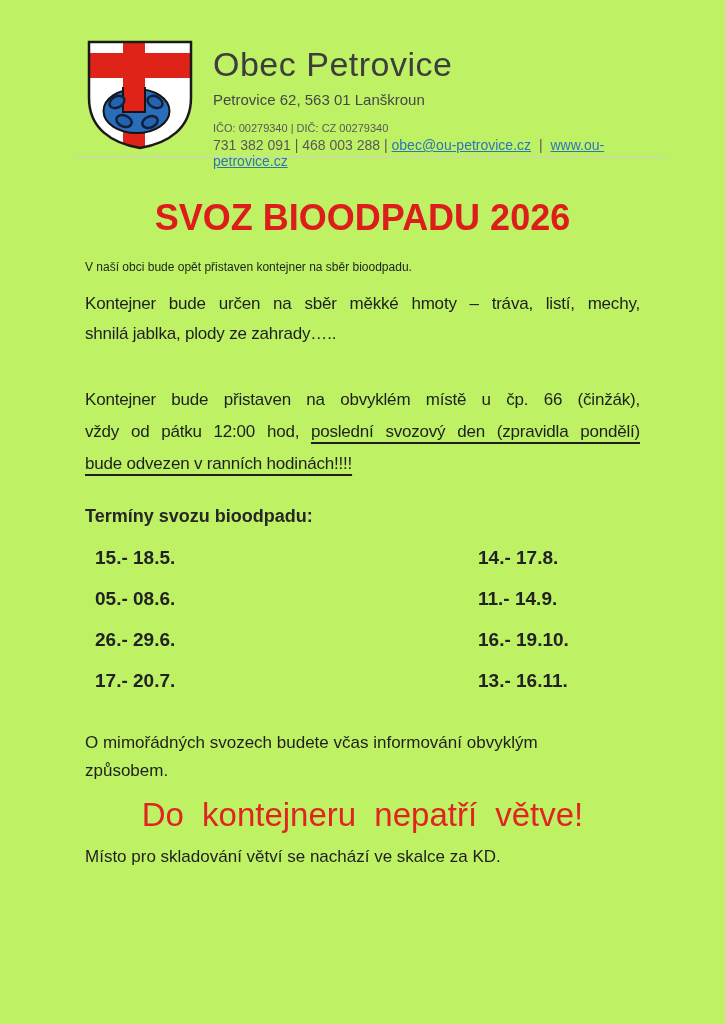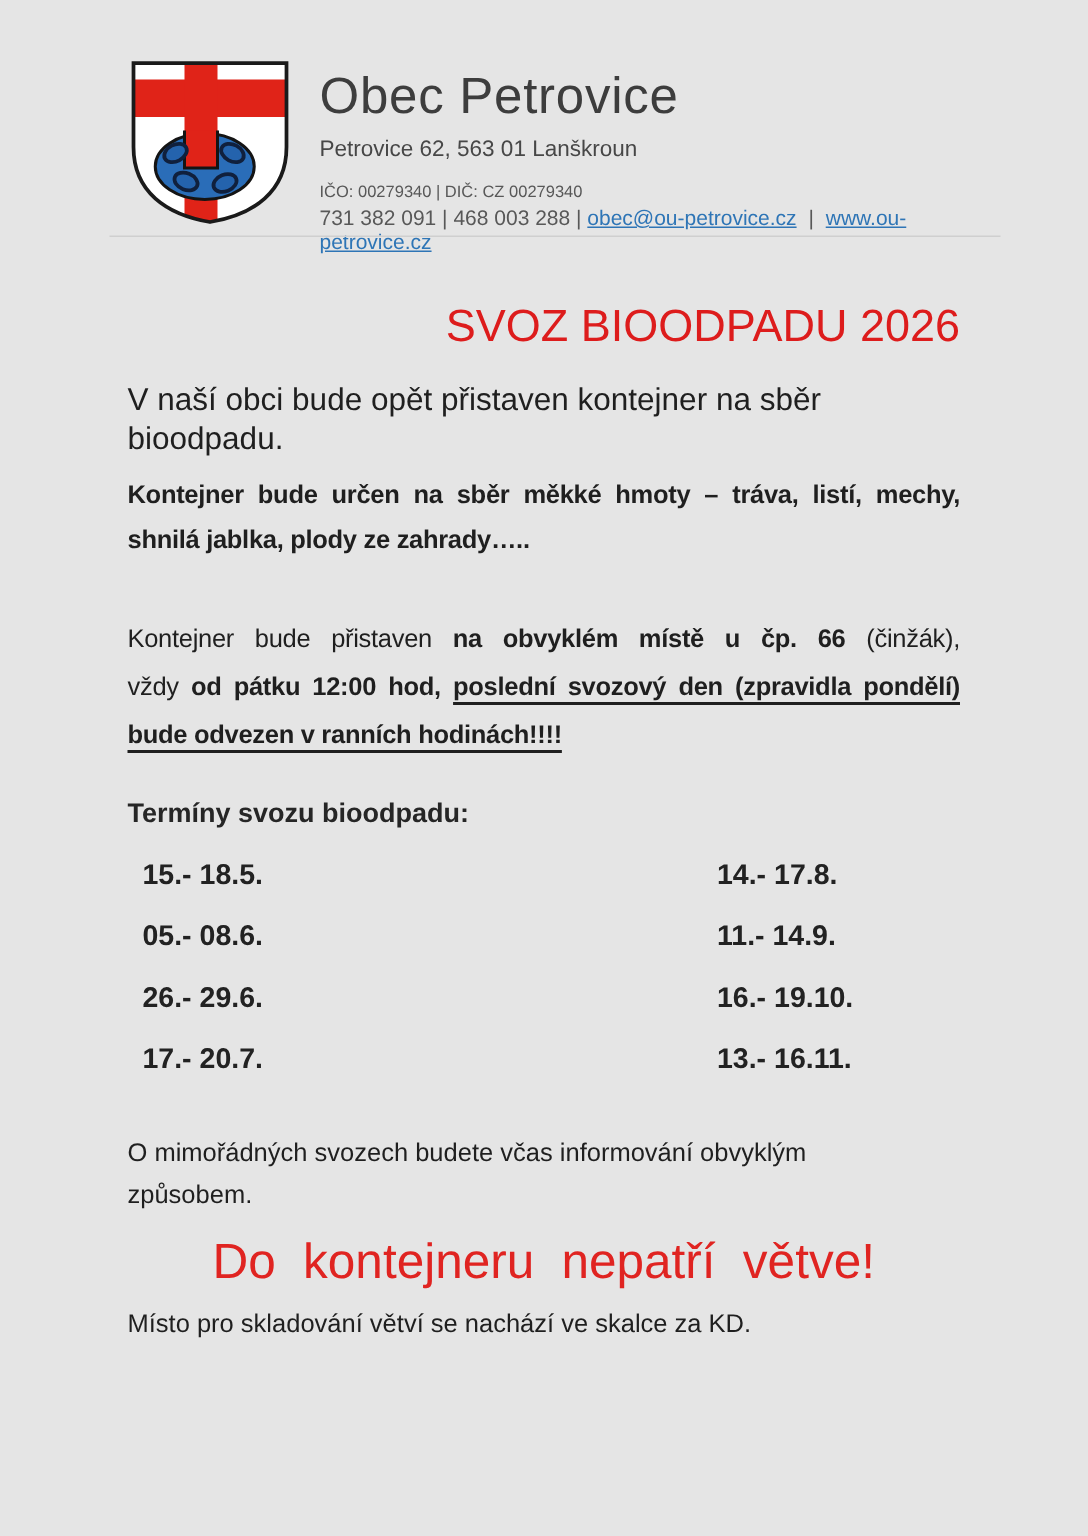--- a/index.html
+++ b/index.html
@@ -4,7 +4,7 @@
 <style>
   html,body{margin:0;padding:0;background:#ffffff;}
   .page{
-    position:relative;width:725px;height:1024px;background:#e5e5e5;overflow:hidden;
+    position:relative;width:725px;height:1024px;background:#bef264;overflow:hidden;
     font-family:"Liberation Sans",sans-serif;color:#1f1f1f;
   }
   

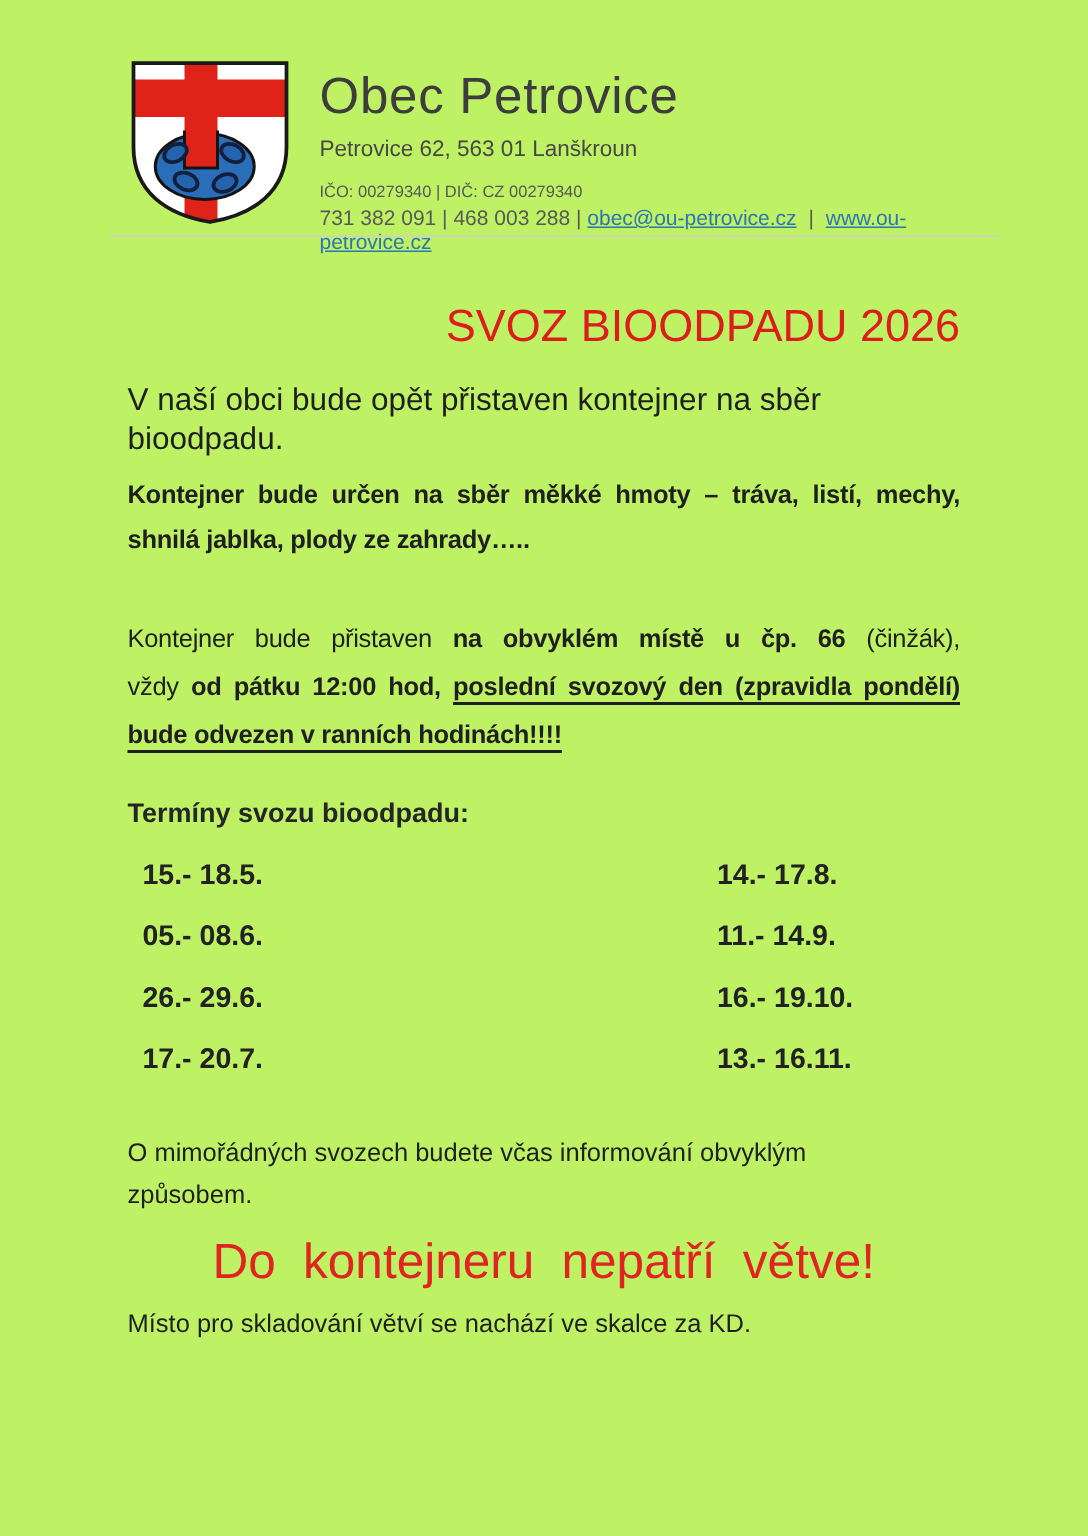--- a/index.html
+++ b/index.html
@@ -19,7 +19,7 @@
   .rule{position:absolute;left:73px;top:157px;width:594px;height:0;border-top:1px solid #cfcfcf;}
   
   .content{position:absolute;left:85px;top:190px;width:555px;}
-  .title{margin:8px 0 0 0;font-size:30px;line-height:40px;font-weight:normal;color:#dd1c1c;text-align:right;}
+  .title{margin:8px 0 0 0;font-size:36px;line-height:40px;font-weight:bold;color:#dd1c1c;text-align:center;}
   p{margin:0;}
   .p1{margin-top:16px;font-size:21px;line-height:26px;}
   .p2{margin-top:9px;font-size:17px;line-height:30px;font-weight:bold;letter-spacing:-0.2px;}

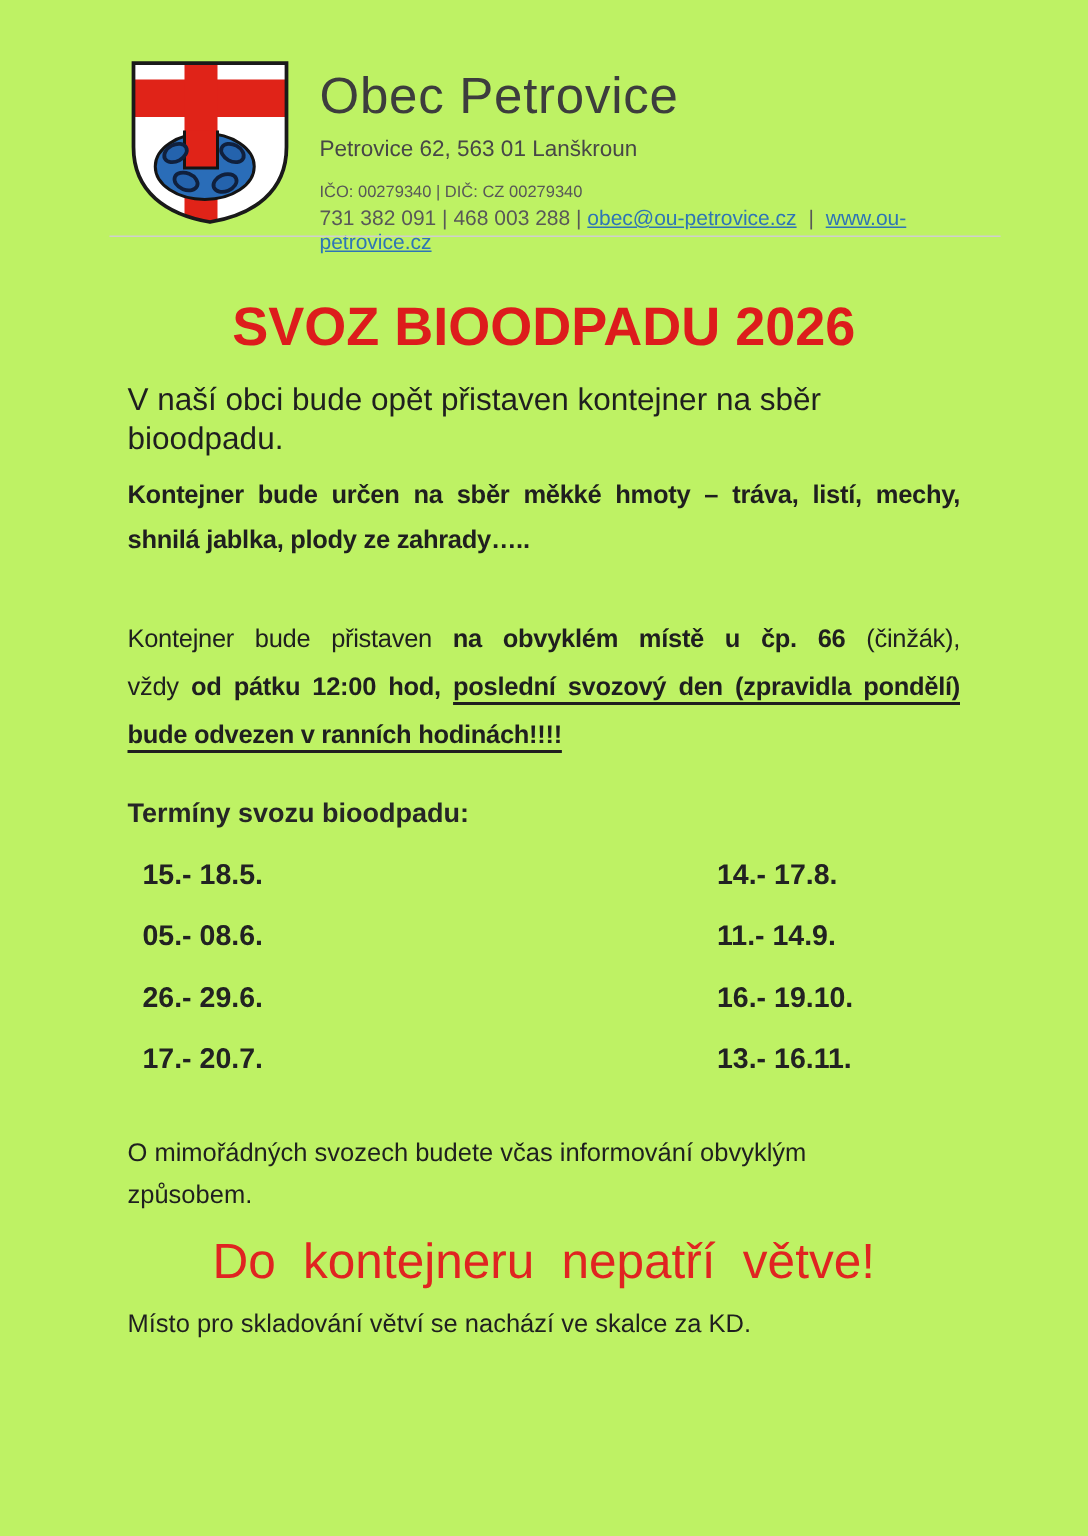--- a/index.html
+++ b/index.html
@@ -21,7 +21,7 @@
   .content{position:absolute;left:85px;top:190px;width:555px;}
   .title{margin:8px 0 0 0;font-size:36px;line-height:40px;font-weight:bold;color:#dd1c1c;text-align:center;}
   p{margin:0;}
-  .p1{margin-top:16px;font-size:21px;line-height:26px;}
+  .p1{margin-top:16px;font-size:12px;line-height:26px;}
   .p2{margin-top:9px;font-size:17px;line-height:30px;font-weight:bold;letter-spacing:-0.2px;}
   .p3{margin-top:35px;font-size:17px;line-height:32px;letter-spacing:-0.2px;}
   .jline{display:block;text-align:justify;text-align-last:justify;}

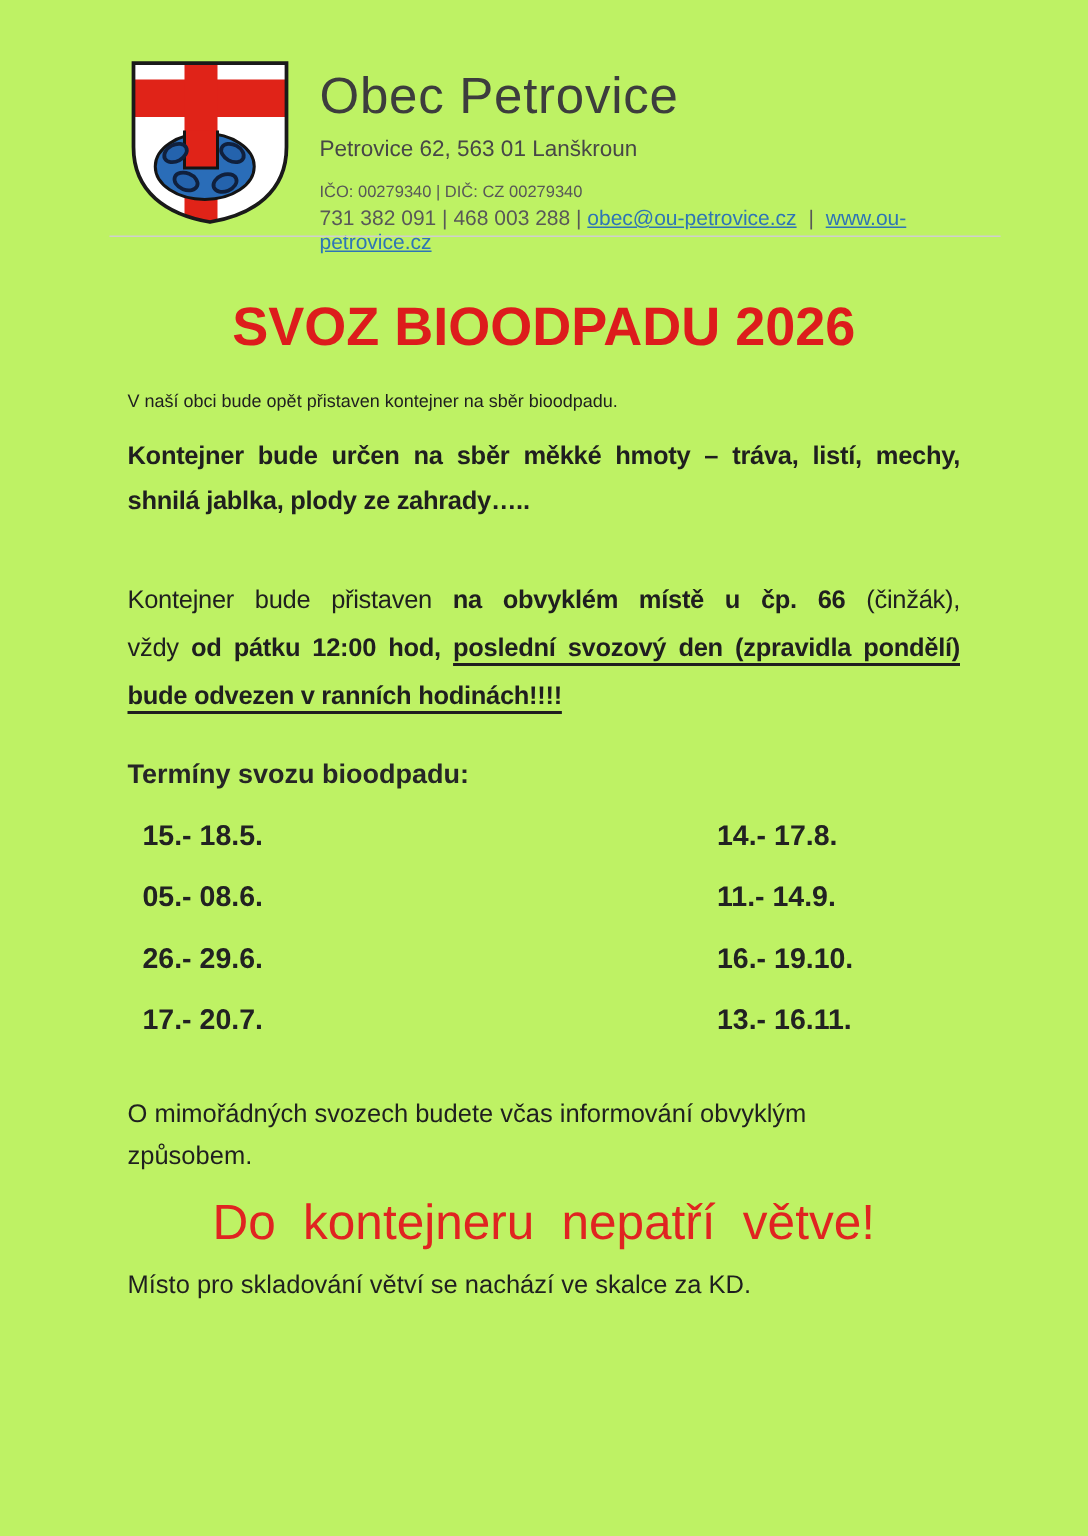--- a/index.html
+++ b/index.html
@@ -26,7 +26,7 @@
   .p3{margin-top:35px;font-size:17px;line-height:32px;letter-spacing:-0.2px;}
   .jline{display:block;text-align:justify;text-align-last:justify;}
   .jline.lastline{text-align-last:left;}
-  .bold{font-weight:bold;}
+  .bold{font-weight:normal;}
   .ul{text-decoration:underline;text-decoration-thickness:2px;text-underline-offset:5px;margin-top:26px;}
   .terminy{margin-top:26px;font-size:18px;font-weight:bold;color:#262626;}
   .dates{margin-top:10px;font-size:19px;font-weight:bold;color:#222222;}

